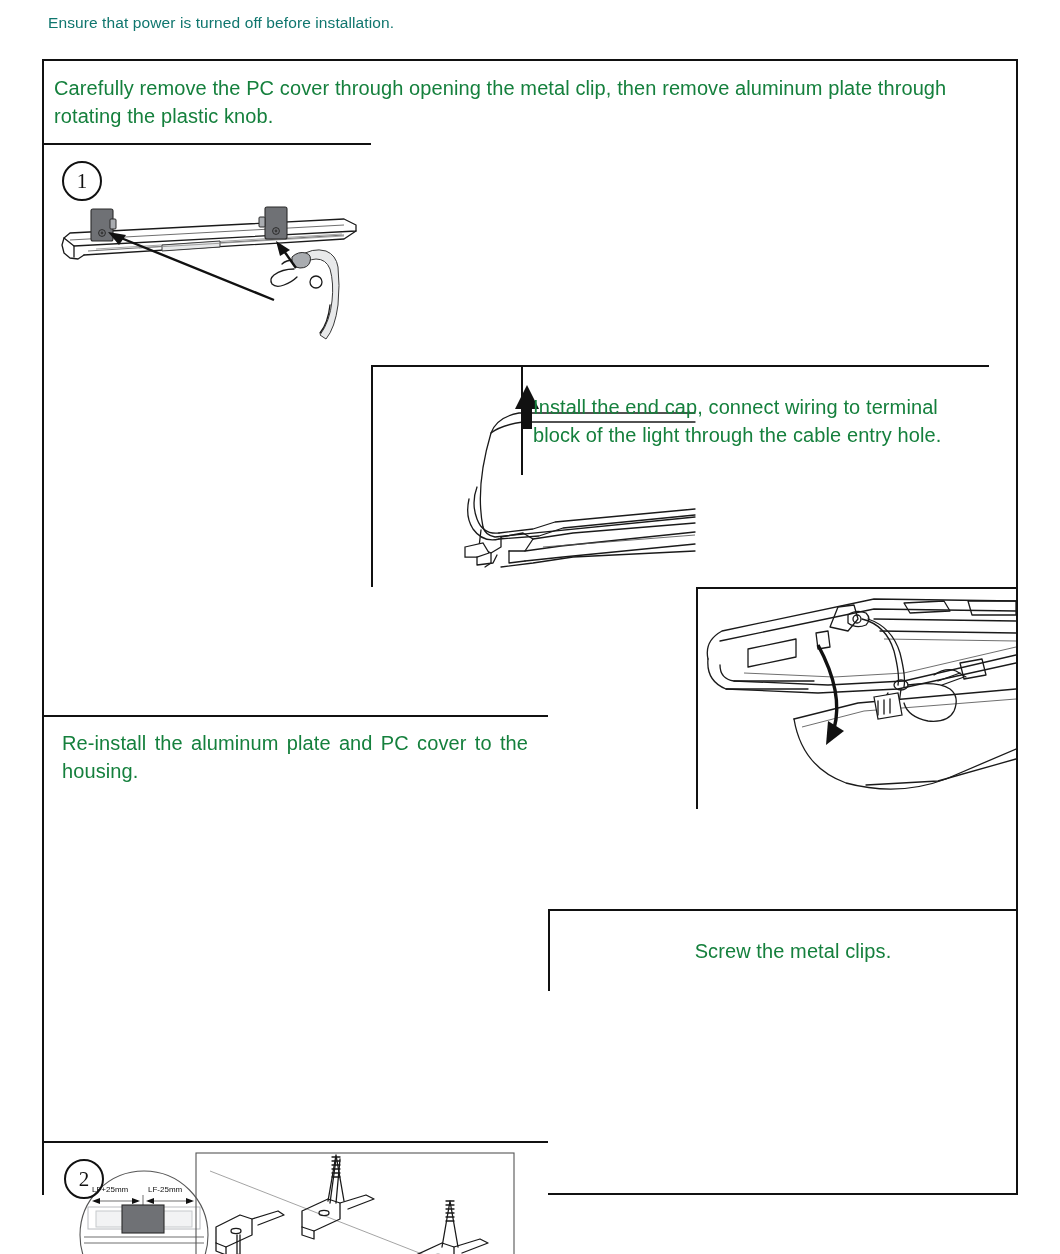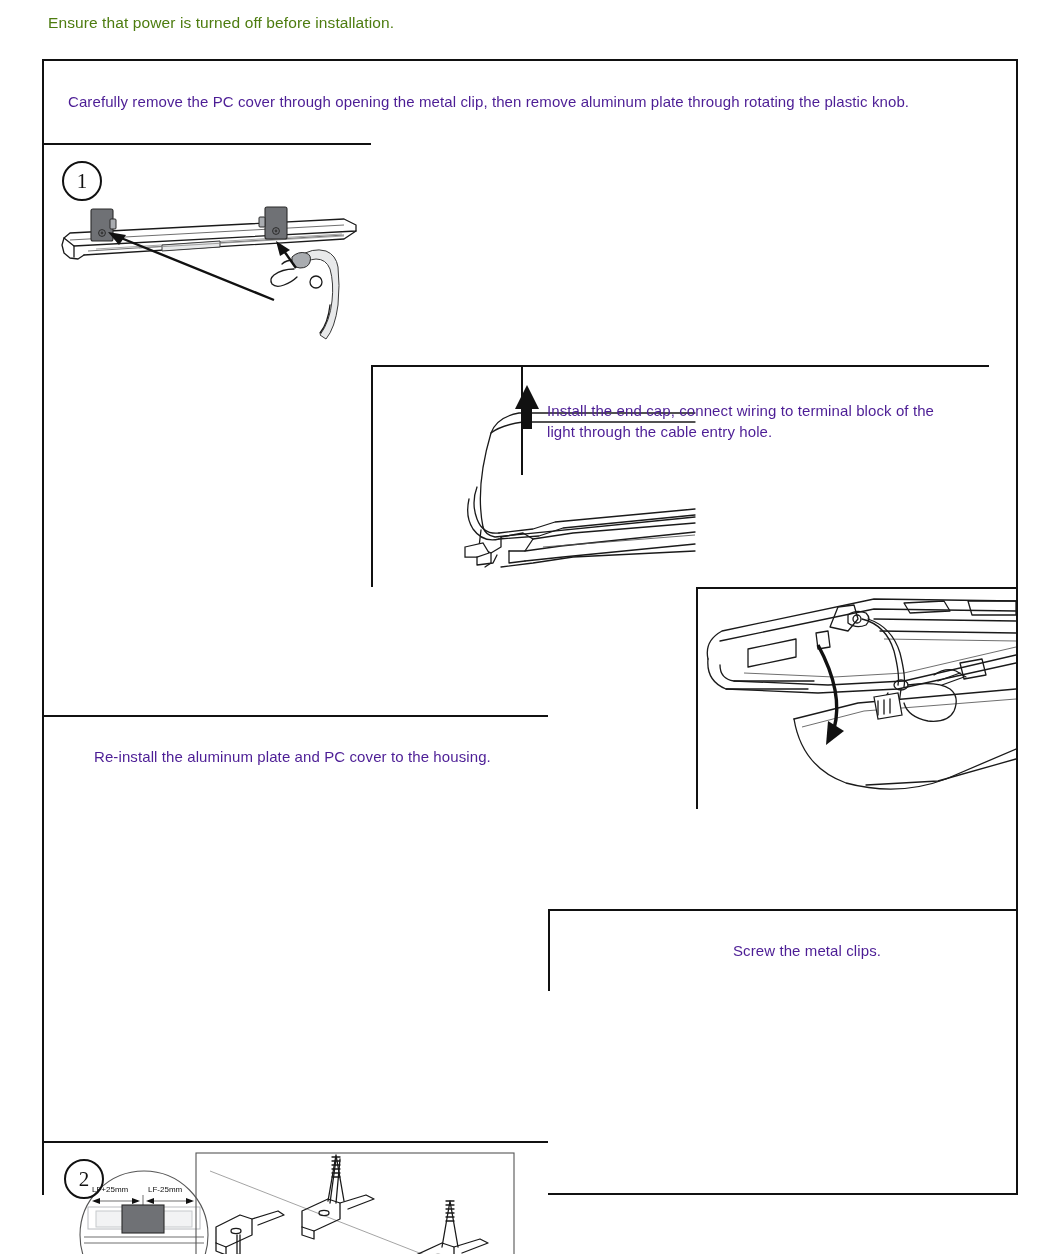--- a/index.html
+++ b/index.html
@@ -15,7 +15,7 @@
   
   .notice{
     position:absolute;left:48px;top:13px;
-    font-size:15.5px;line-height:1.35;color:#4d7c0f;
+    font-size:15.5px;line-height:1.35;color:#0f766e;
     letter-spacing:.1px;
   }
 

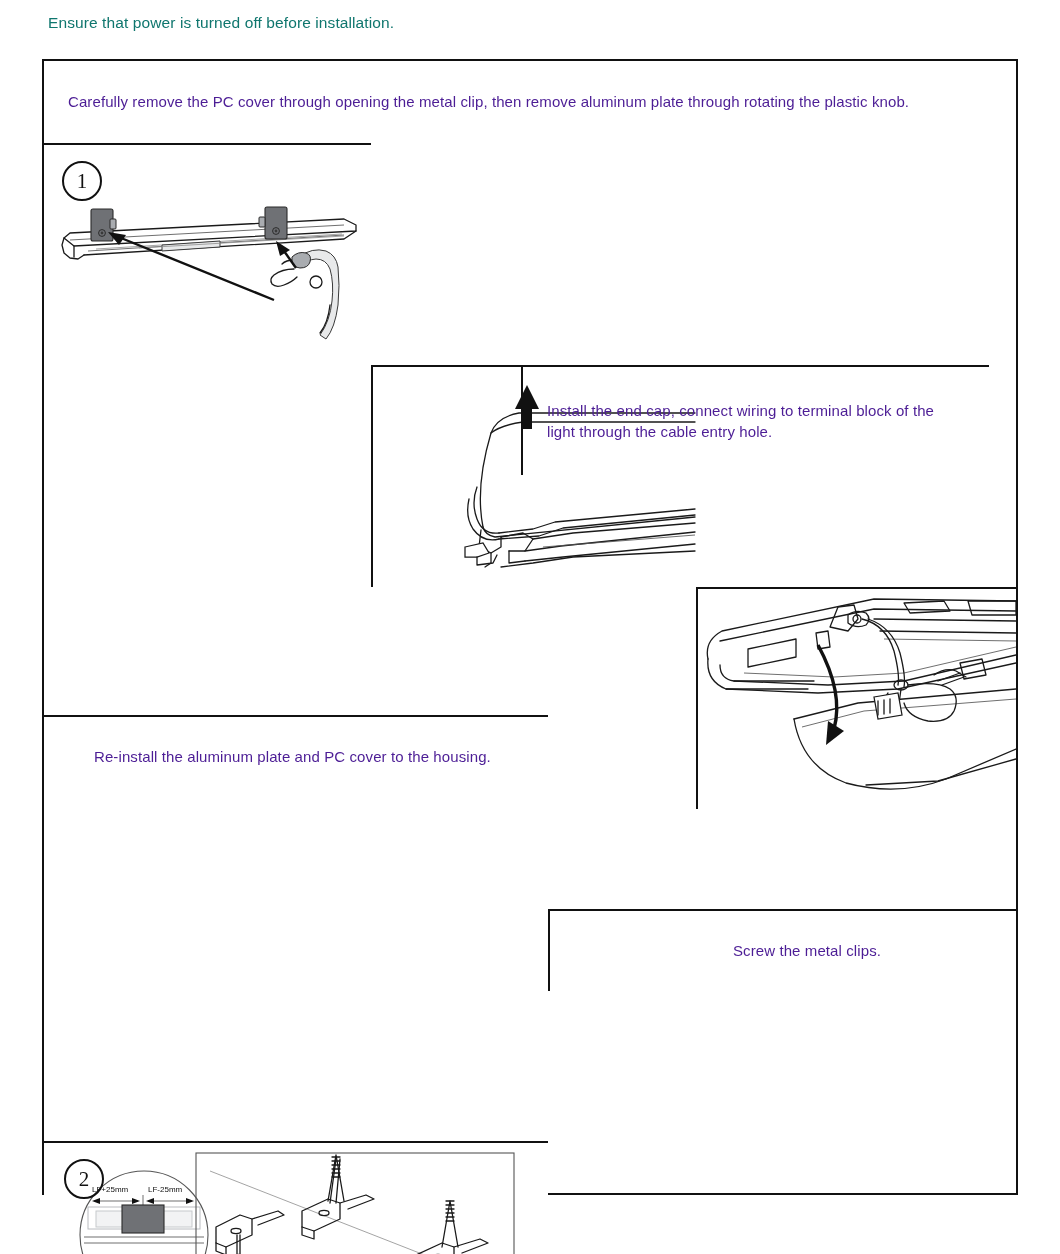--- a/index.html
+++ b/index.html
@@ -31,8 +31,8 @@
   .b-l{border-left:2px solid #111;}
 
   .txt{
-    font-size:15px;line-height:1.42;color:#4c1d95;
-    padding:0 24px;letter-spacing:.1px;
+    font-size:20px;line-height:1.42;color:#15803d;
+    padding:0 10px;letter-spacing:.1px;
   }
   .txt.center-v{display:flex;align-items:center;height:100%;}
   .txt.just{text-align:justify;text-align-last:justify;}

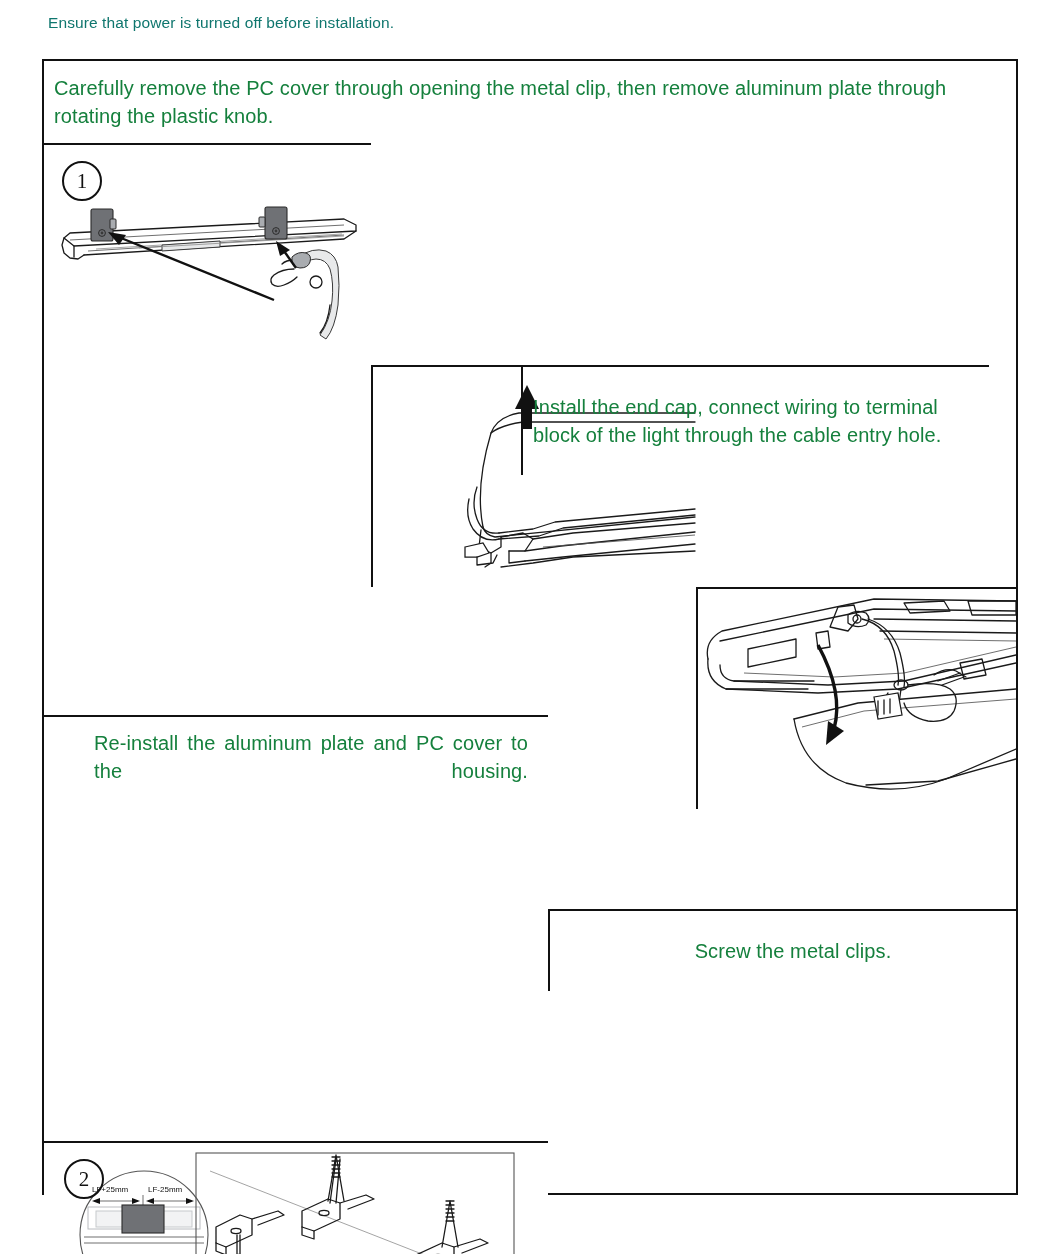--- a/index.html
+++ b/index.html
@@ -308,7 +308,7 @@
     </div>
 
     <div class="cell b-t" style="left:0;top:654px;width:504px;height:82px;">
-      <div class="txt center-v just" style="padding-left:18px;padding-right:20px;margin-left:32px;">Re-install the aluminum plate and PC cover to the housing.</div>
+      <div class="txt center-v just" style="padding-left:18px;padding-right:20px;">Re-install the aluminum plate and PC cover to the housing.</div>
     </div>
 
     <div class="cell b-t b-l" style="left:504px;top:848px;width:468px;height:82px;">

